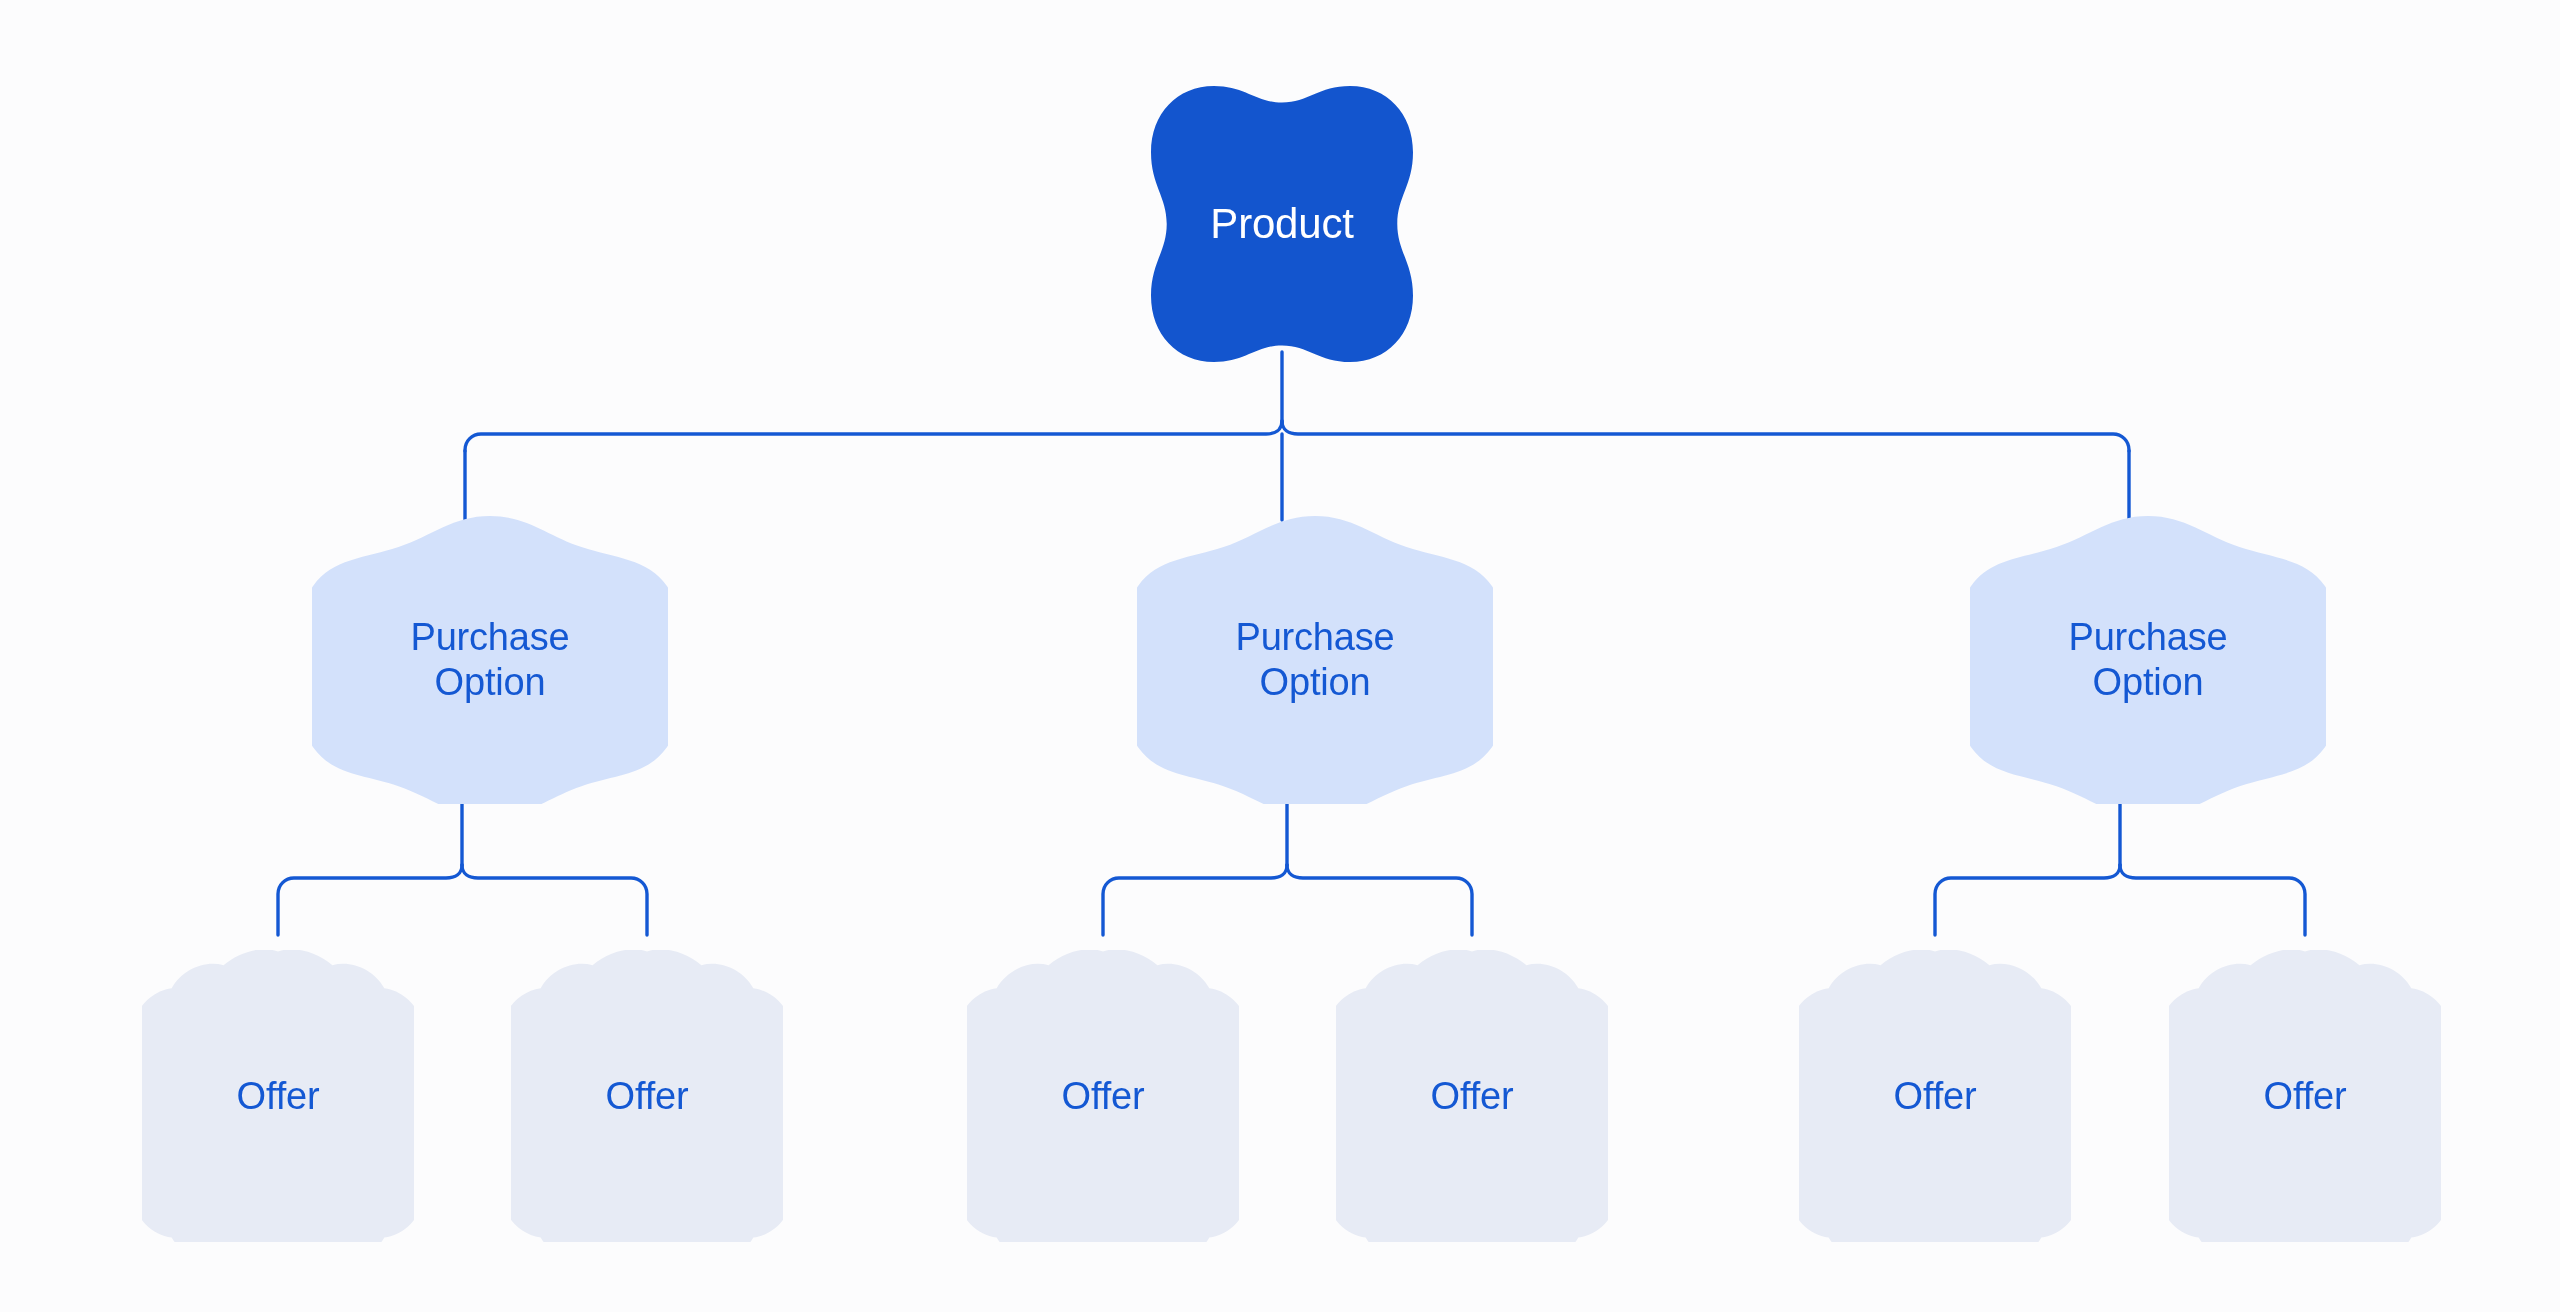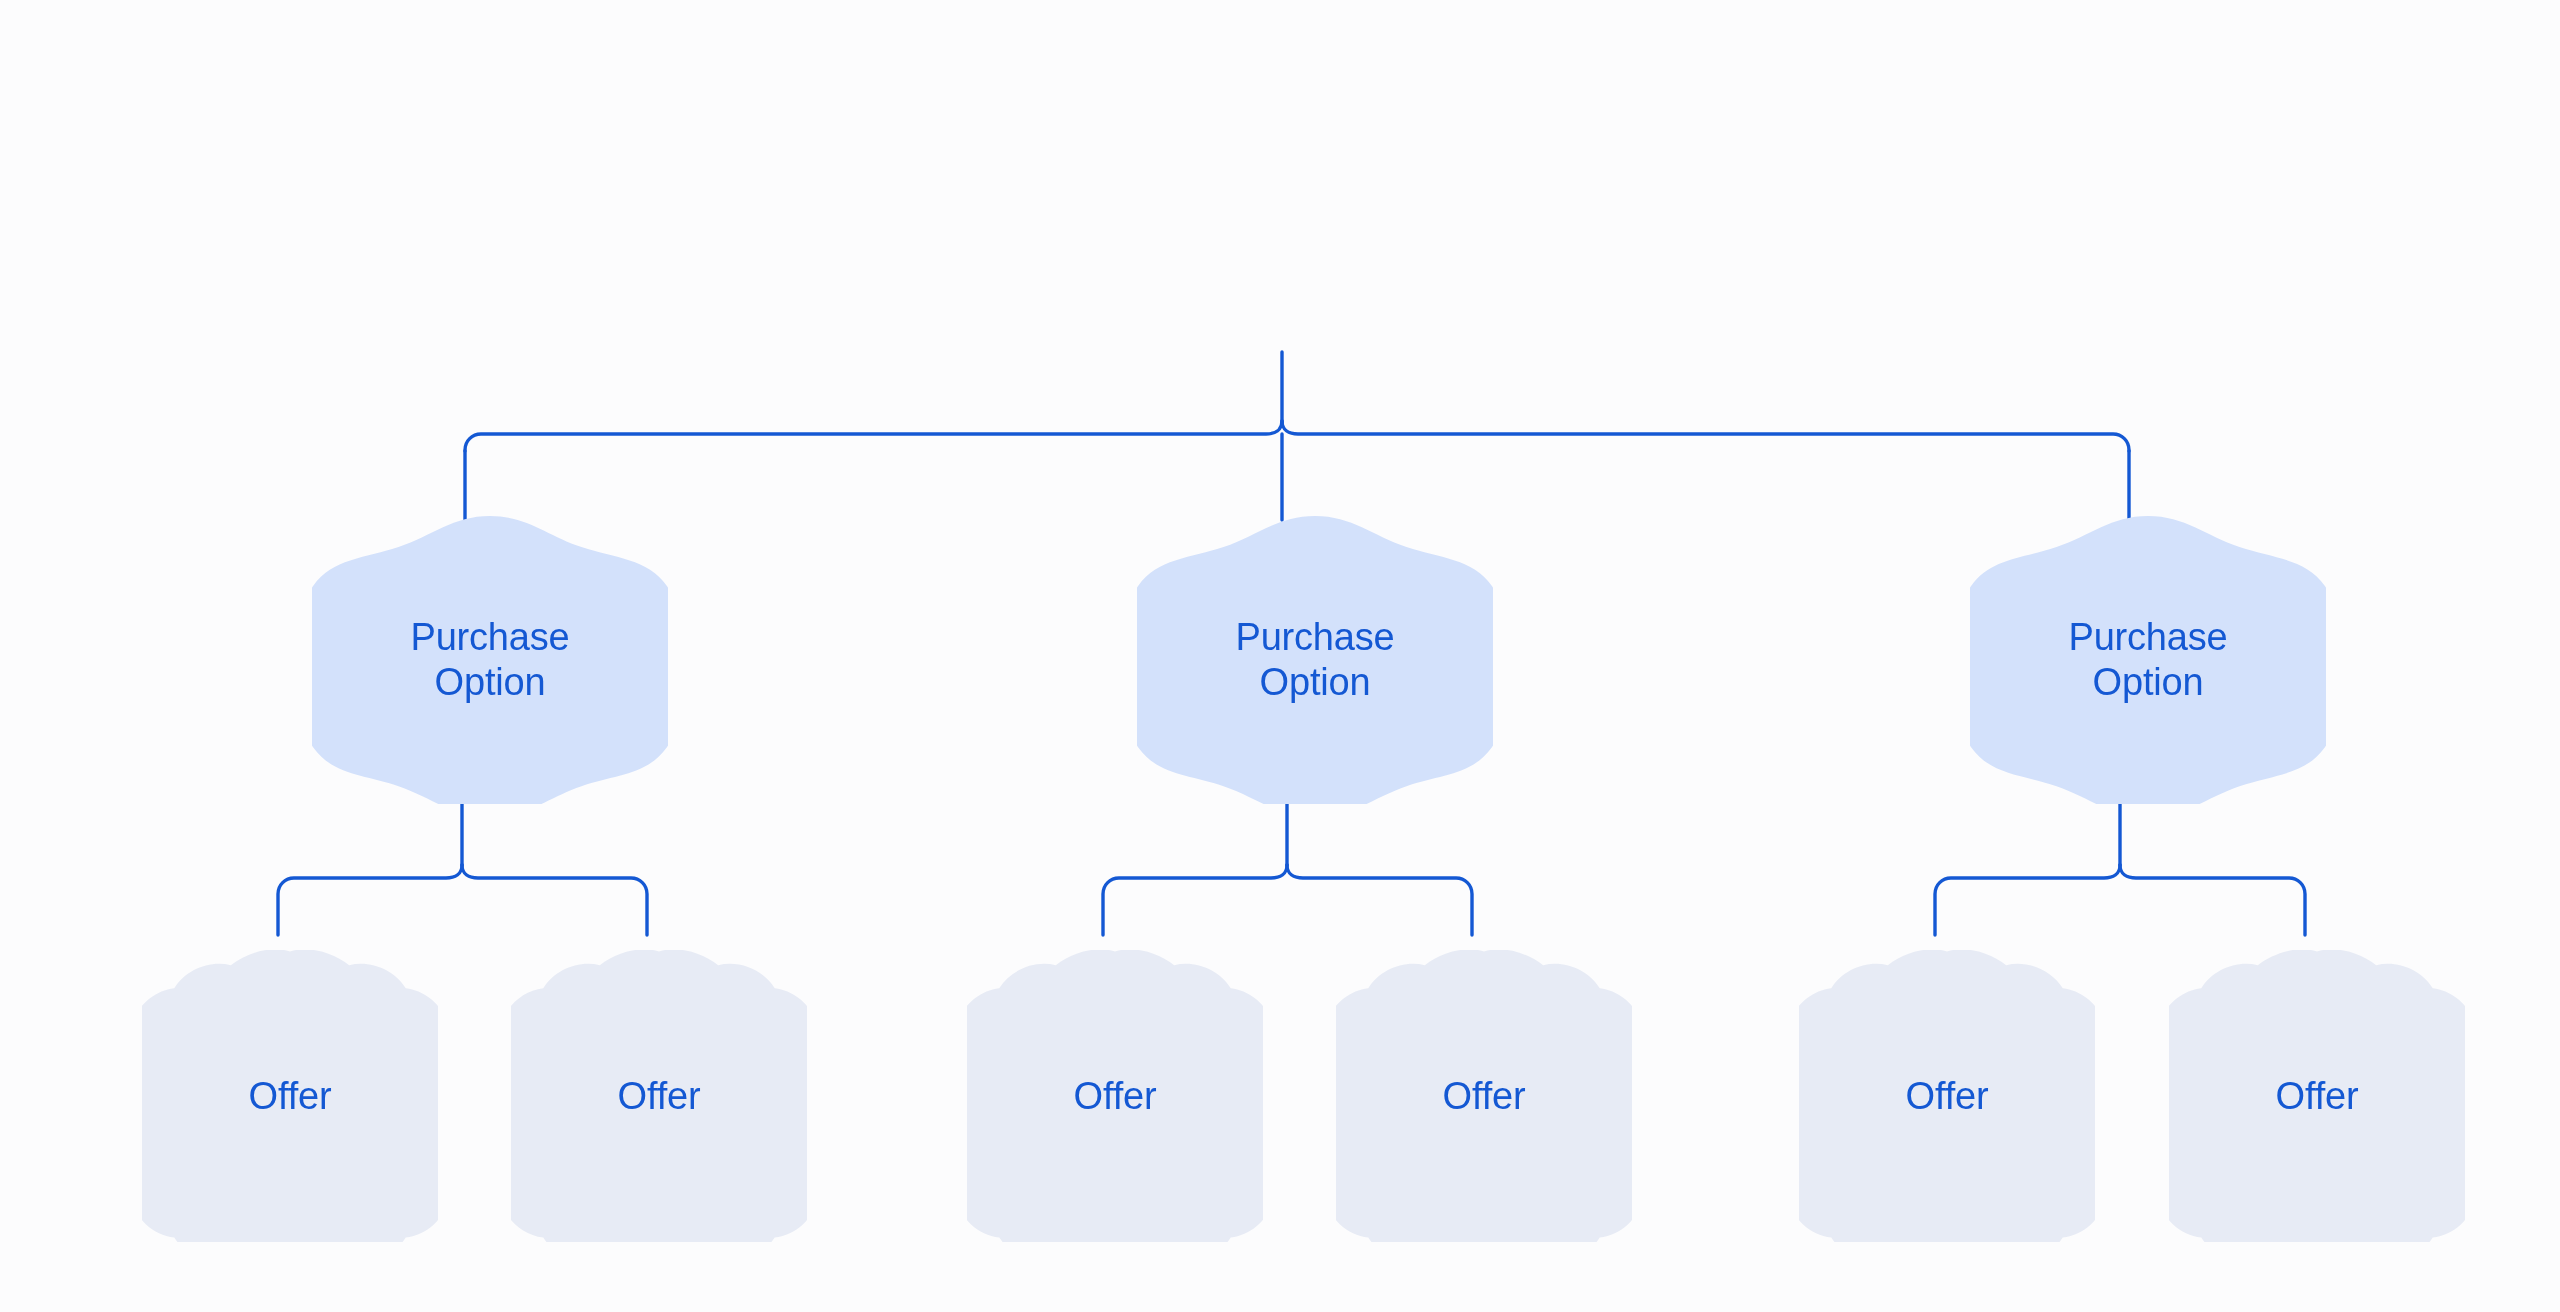--- a/index.html
+++ b/index.html
@@ -170,6 +170,10 @@
     </g>
   </svg>
 
+  <div class="node node-root">
+    <div class="node-shape" style="background:#1355ce; -webkit-clip-path:url(#clip-root); clip-path:url(#clip-root);"></div>
+    <div class="node-label">Product</div>
+  </div>
 
   <div class="node node-option" style="left:312px; top:516px;">
     <div class="node-shape" style="background:#d3e1fb; -webkit-clip-path:url(#clip-flower8); clip-path:url(#clip-flower8);"></div>

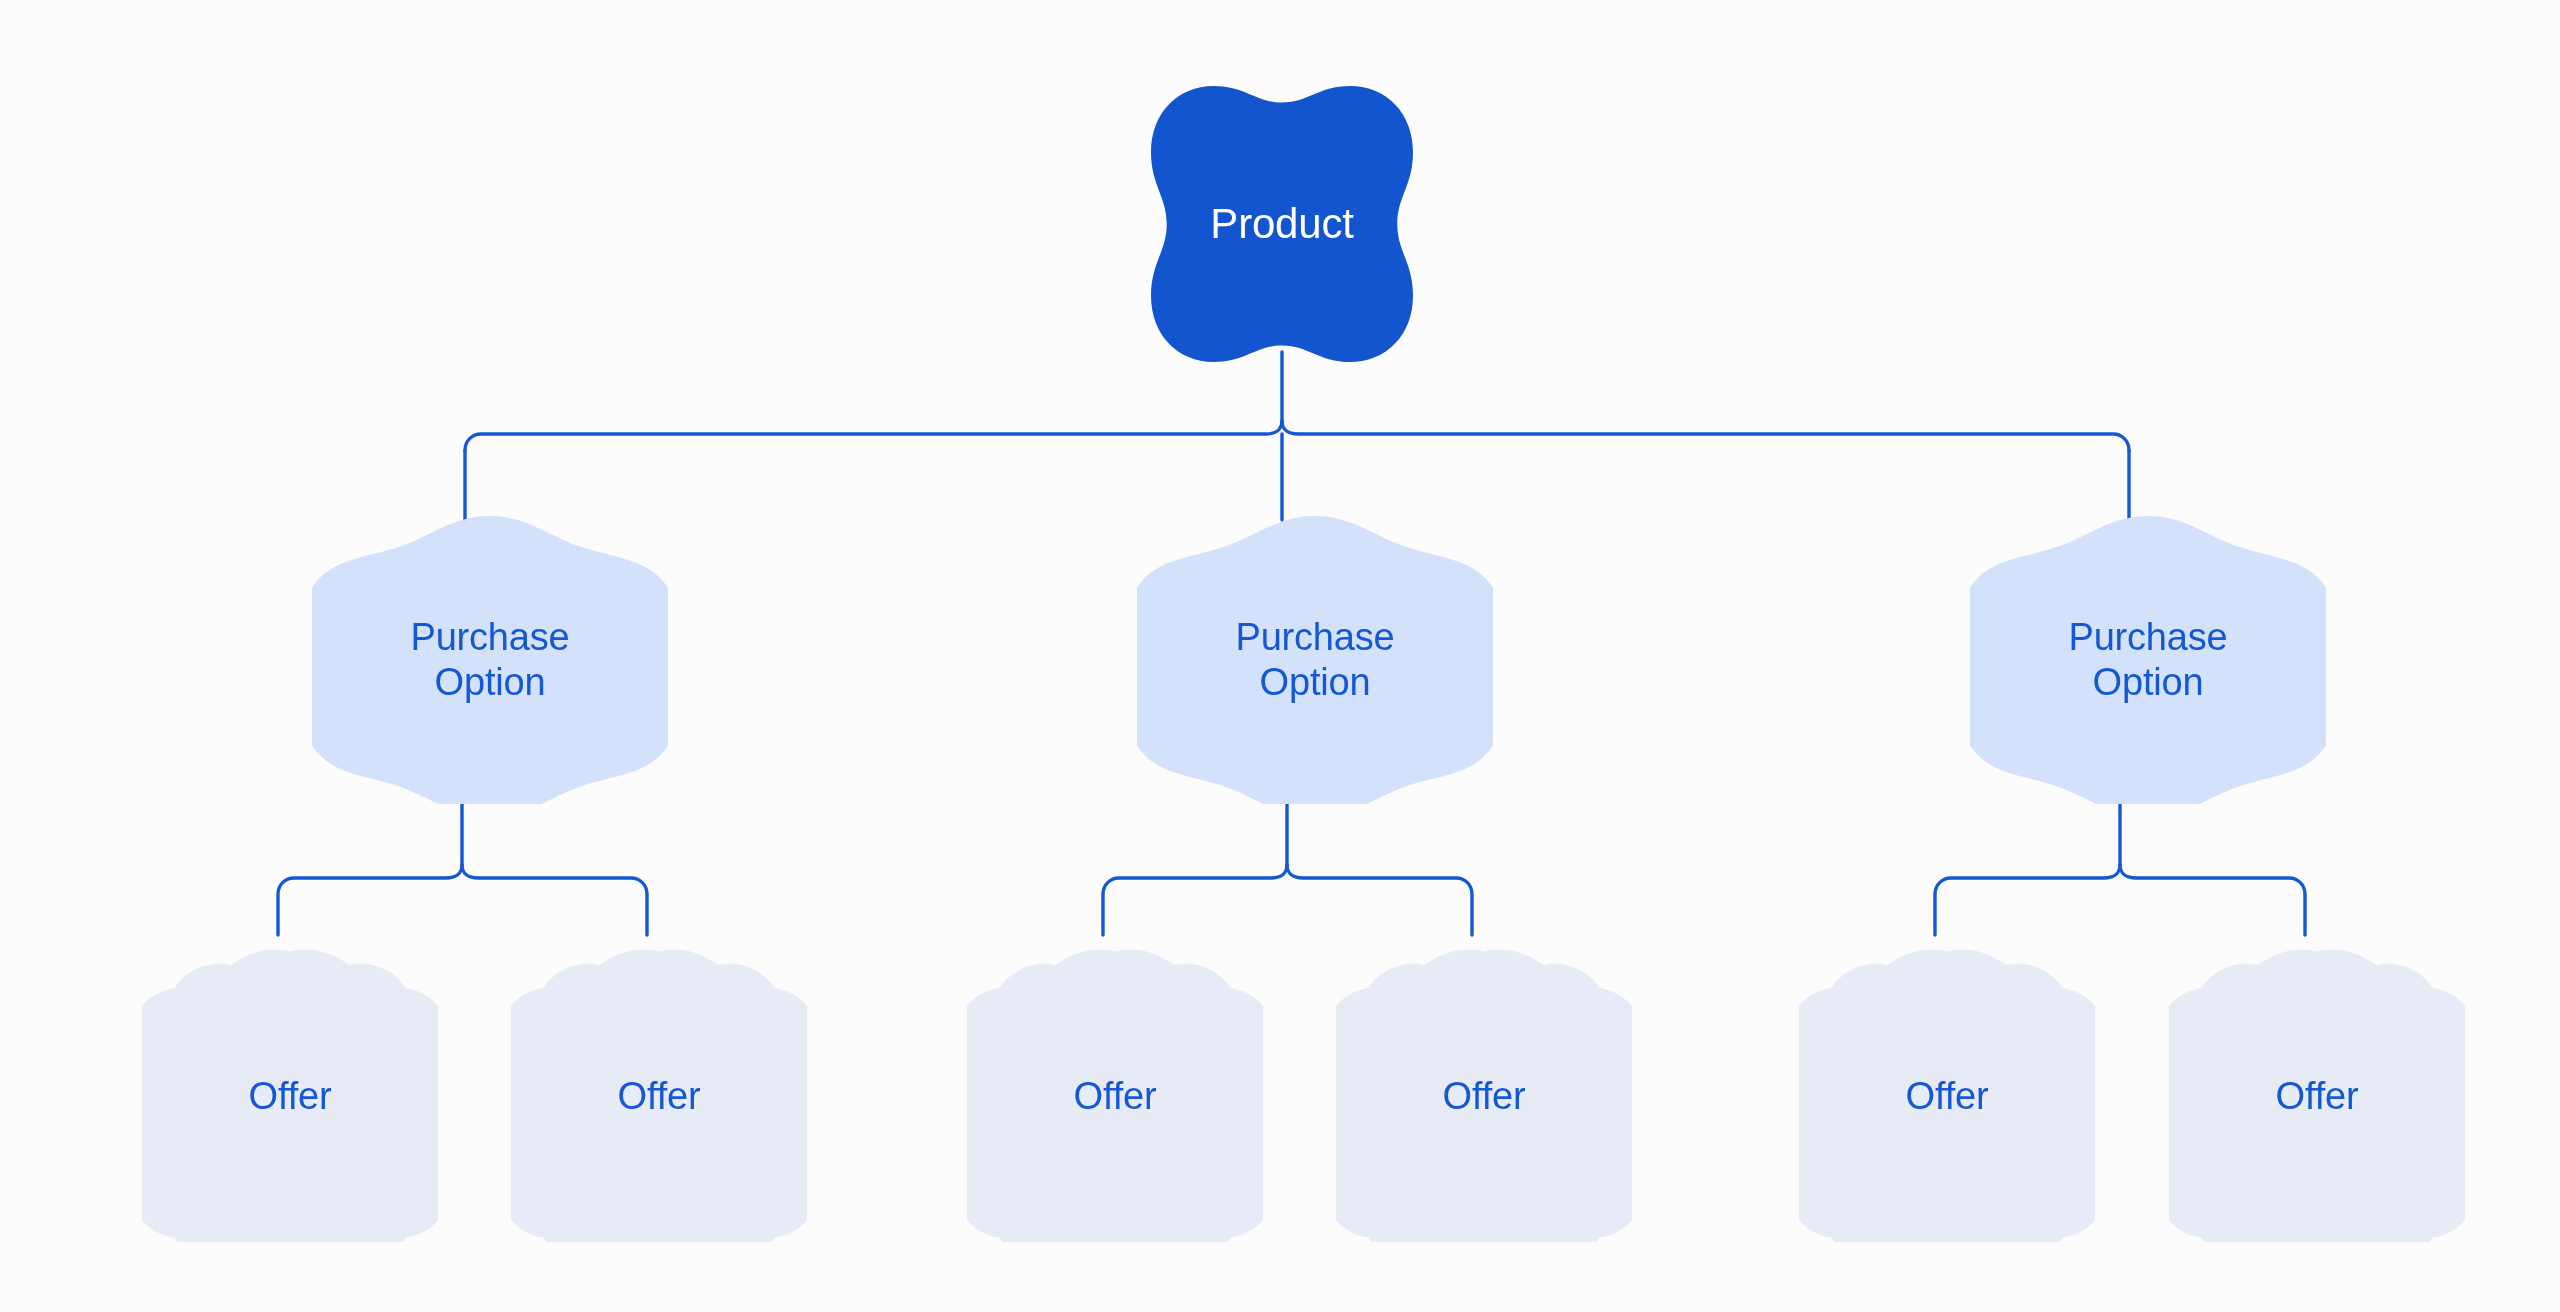--- a/index.html
+++ b/index.html
@@ -73,7 +73,7 @@
   }
   
   .node-offer {
-    width: 296px;
+    width: 272px;
     height: 292px;
   }
   .node-offer .node-label {

